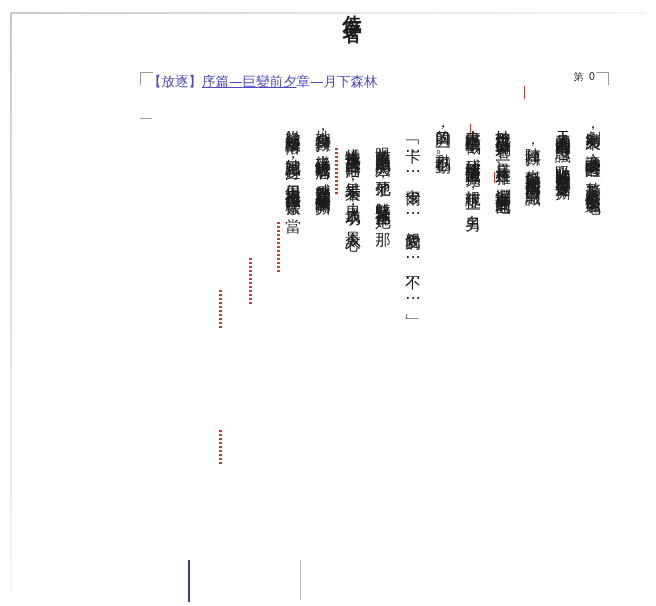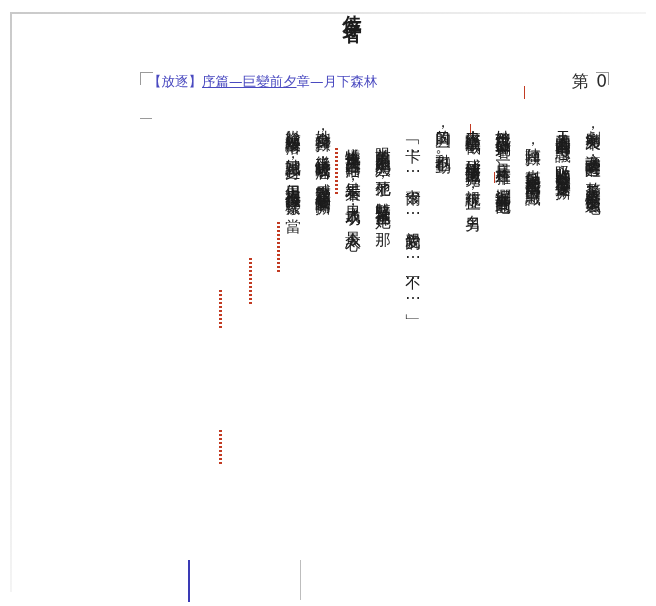--- a/index.html
+++ b/index.html
@@ -104,9 +104,9 @@
   }
   .header-pagenum {
     position: absolute;
-    right: 0;
-    top: 0;
-    font-size: 17px;
+    right: 12px;
+    top: 0;
+    font-size: 10px;
     color: #2b2b2b;
     letter-spacing: 1px;
   }

